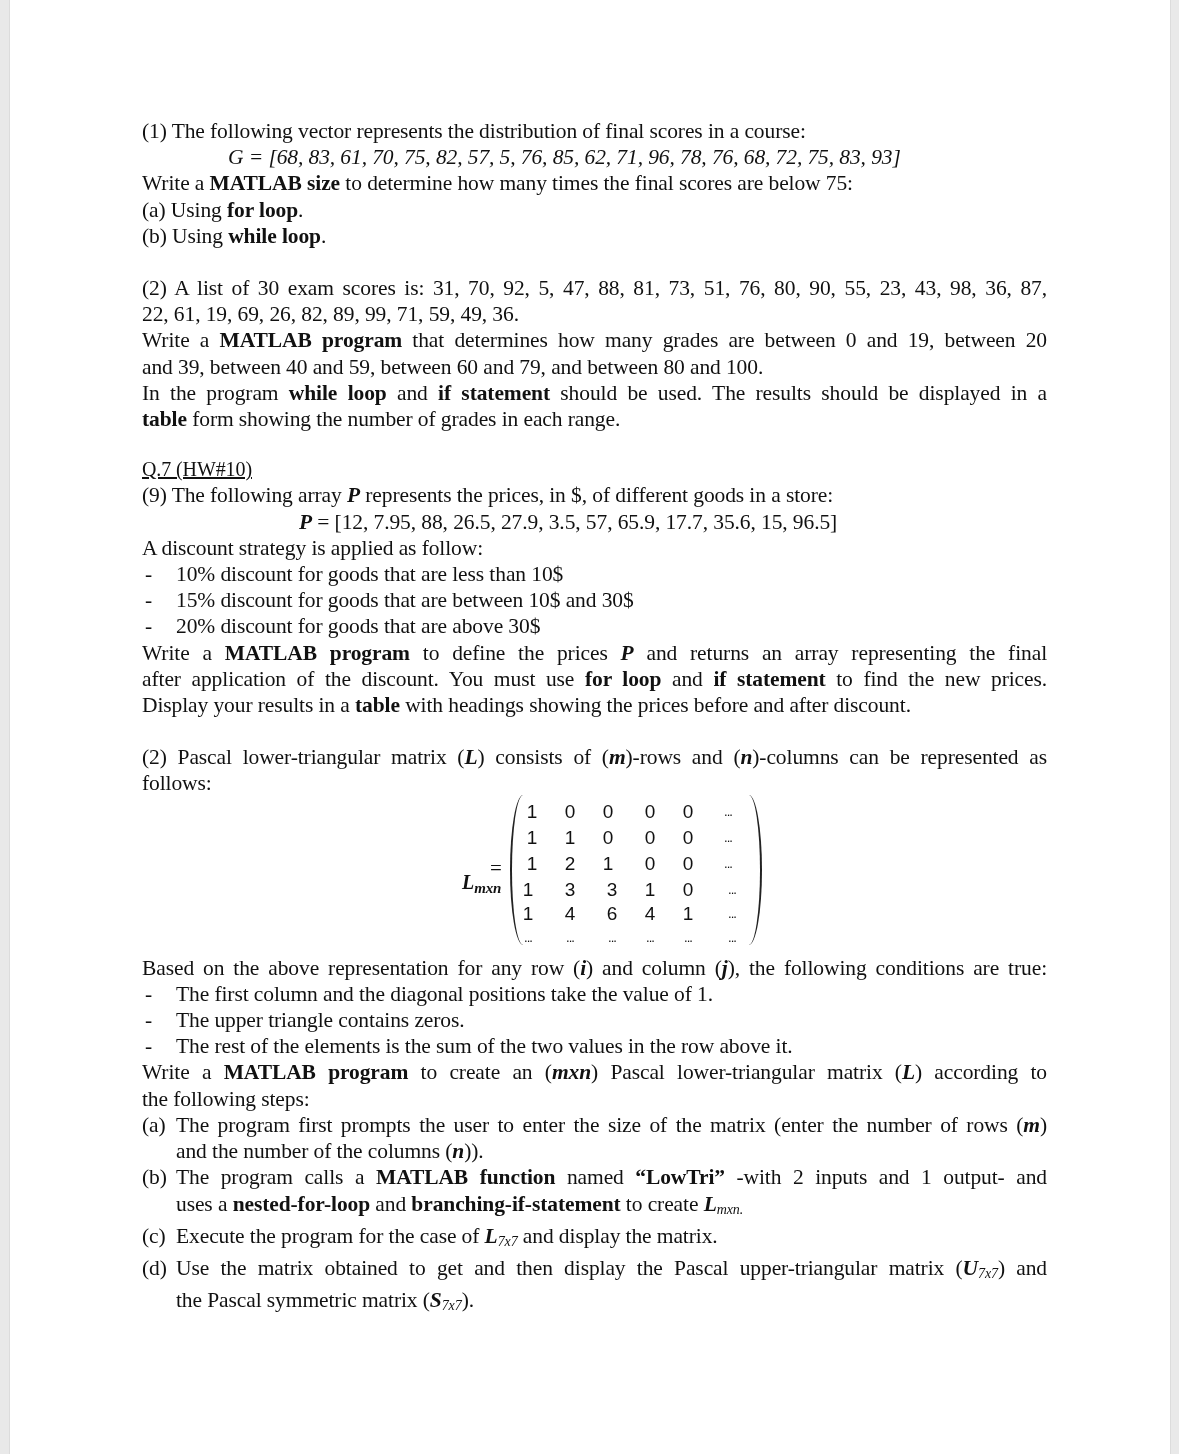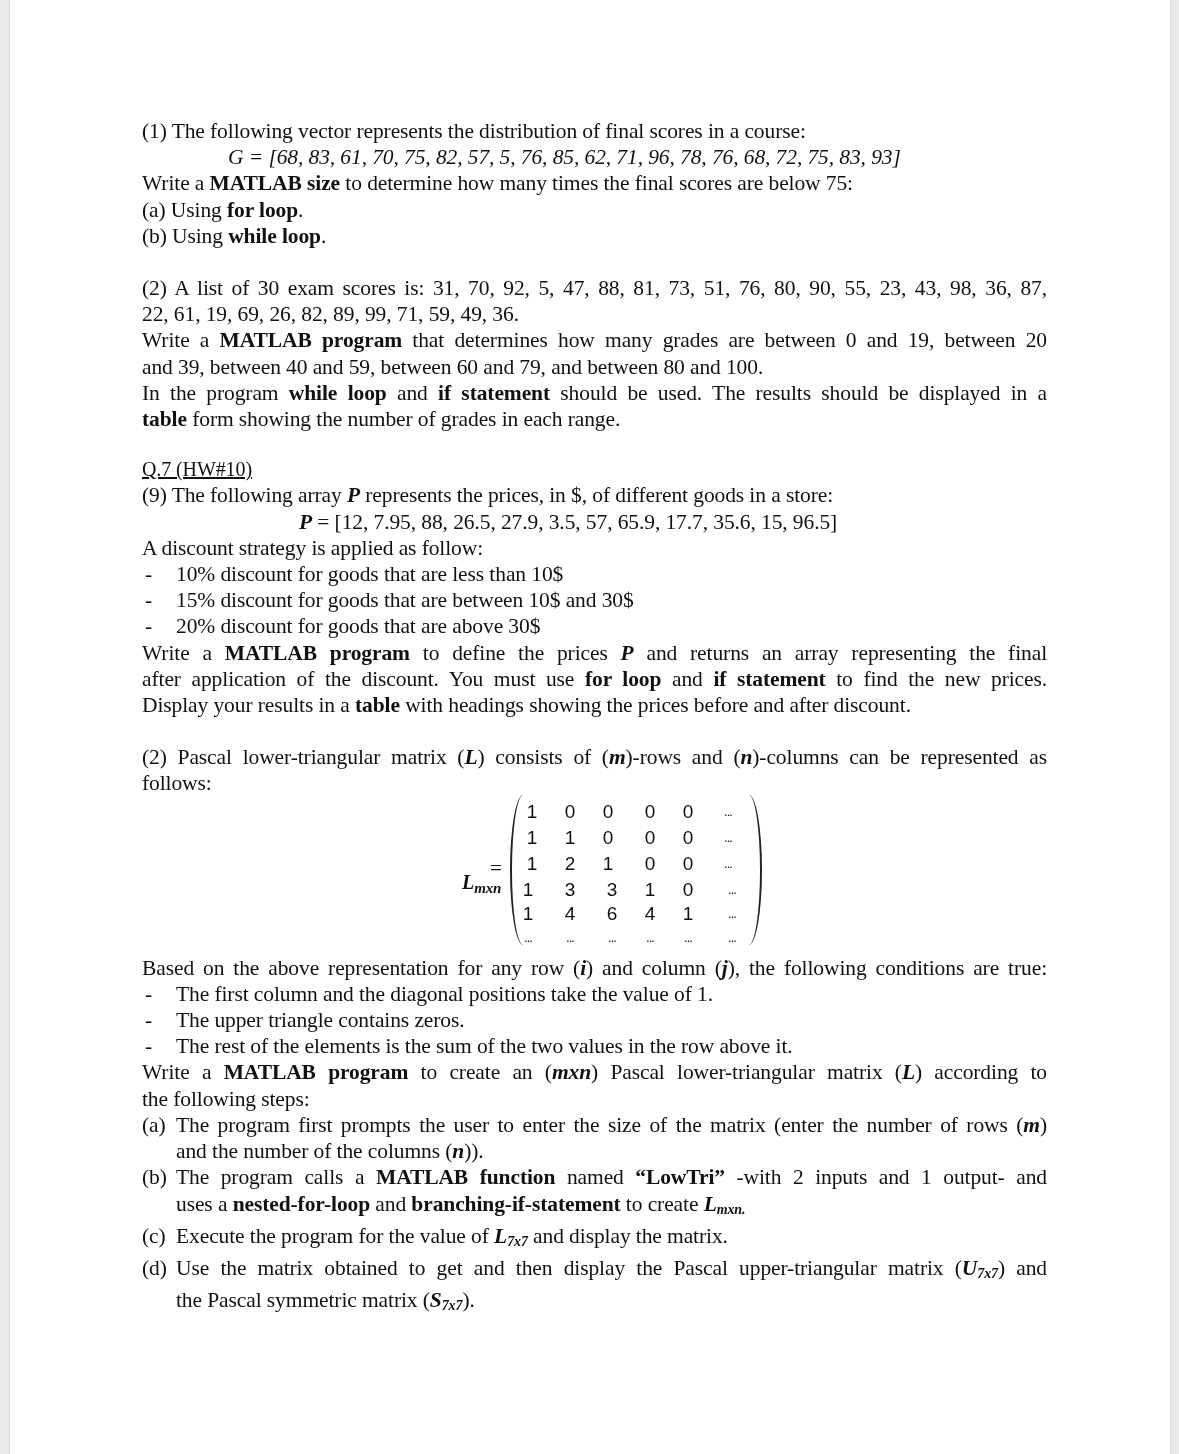--- a/index.html
+++ b/index.html
@@ -31,7 +31,7 @@
   .hang { position:relative; padding-left:34px; }
   .hang .lbl { position:absolute; left:0; }
   b { font-weight:bold; }
-  sub.s { font-size:14px; vertical-align:-3px; font-style:italic; font-weight:bold; }
+  sub.s { font-size:14px; vertical-align:-3px; font-style:italic; font-weight:normal; }
   
   .matrix-wrap { position:relative; height:158px; }
   .lhs { position:absolute; left:292px; top:72px; font-size:20px; font-weight:bold; font-style:italic;margin-left:28px; }

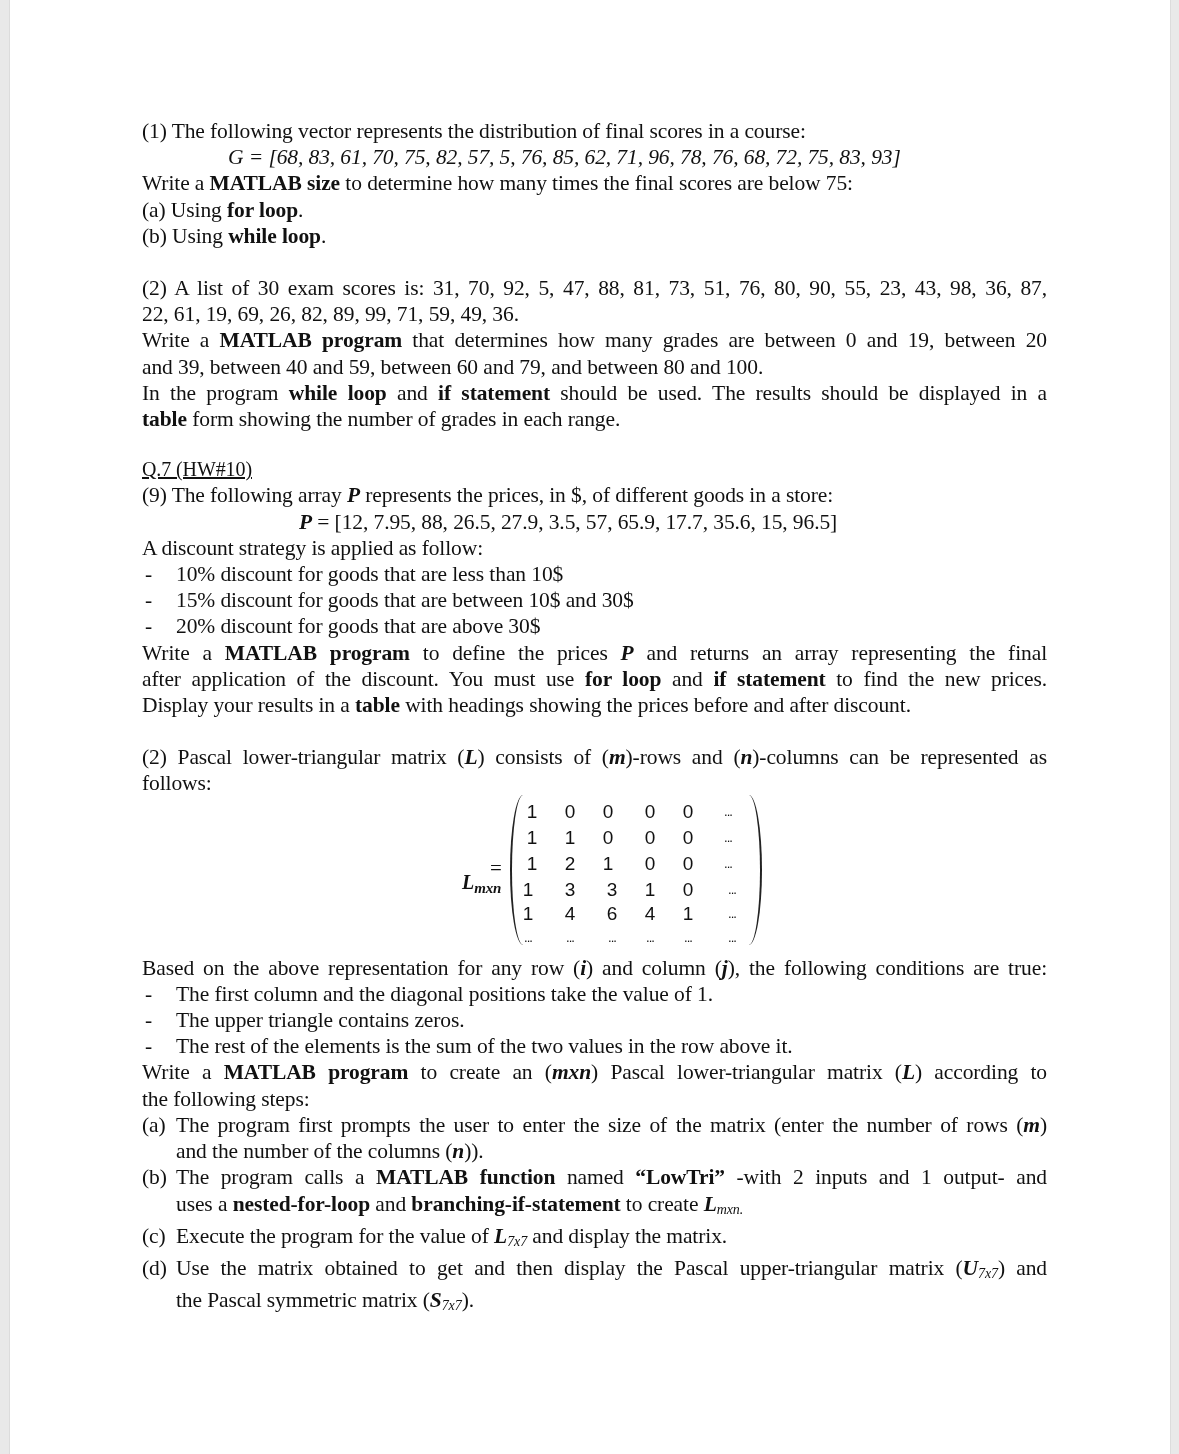--- a/index.html
+++ b/index.html
@@ -160,7 +160,7 @@
     </div>
     <div class="hang">
       <span class="lbl">(c)</span>
-      <div class="line"><span>Execute the program for the value of </span><b><i>L</i></b><sub class="s">7x7</sub><span> and display the matrix.</span></div>
+      <div class="line"><span>Execute the program for the case of </span><b><i>L</i></b><sub class="s">7x7</sub><span> and display the matrix.</span></div>
     </div>
     <div class="hang">
       <span class="lbl">(d)</span>

